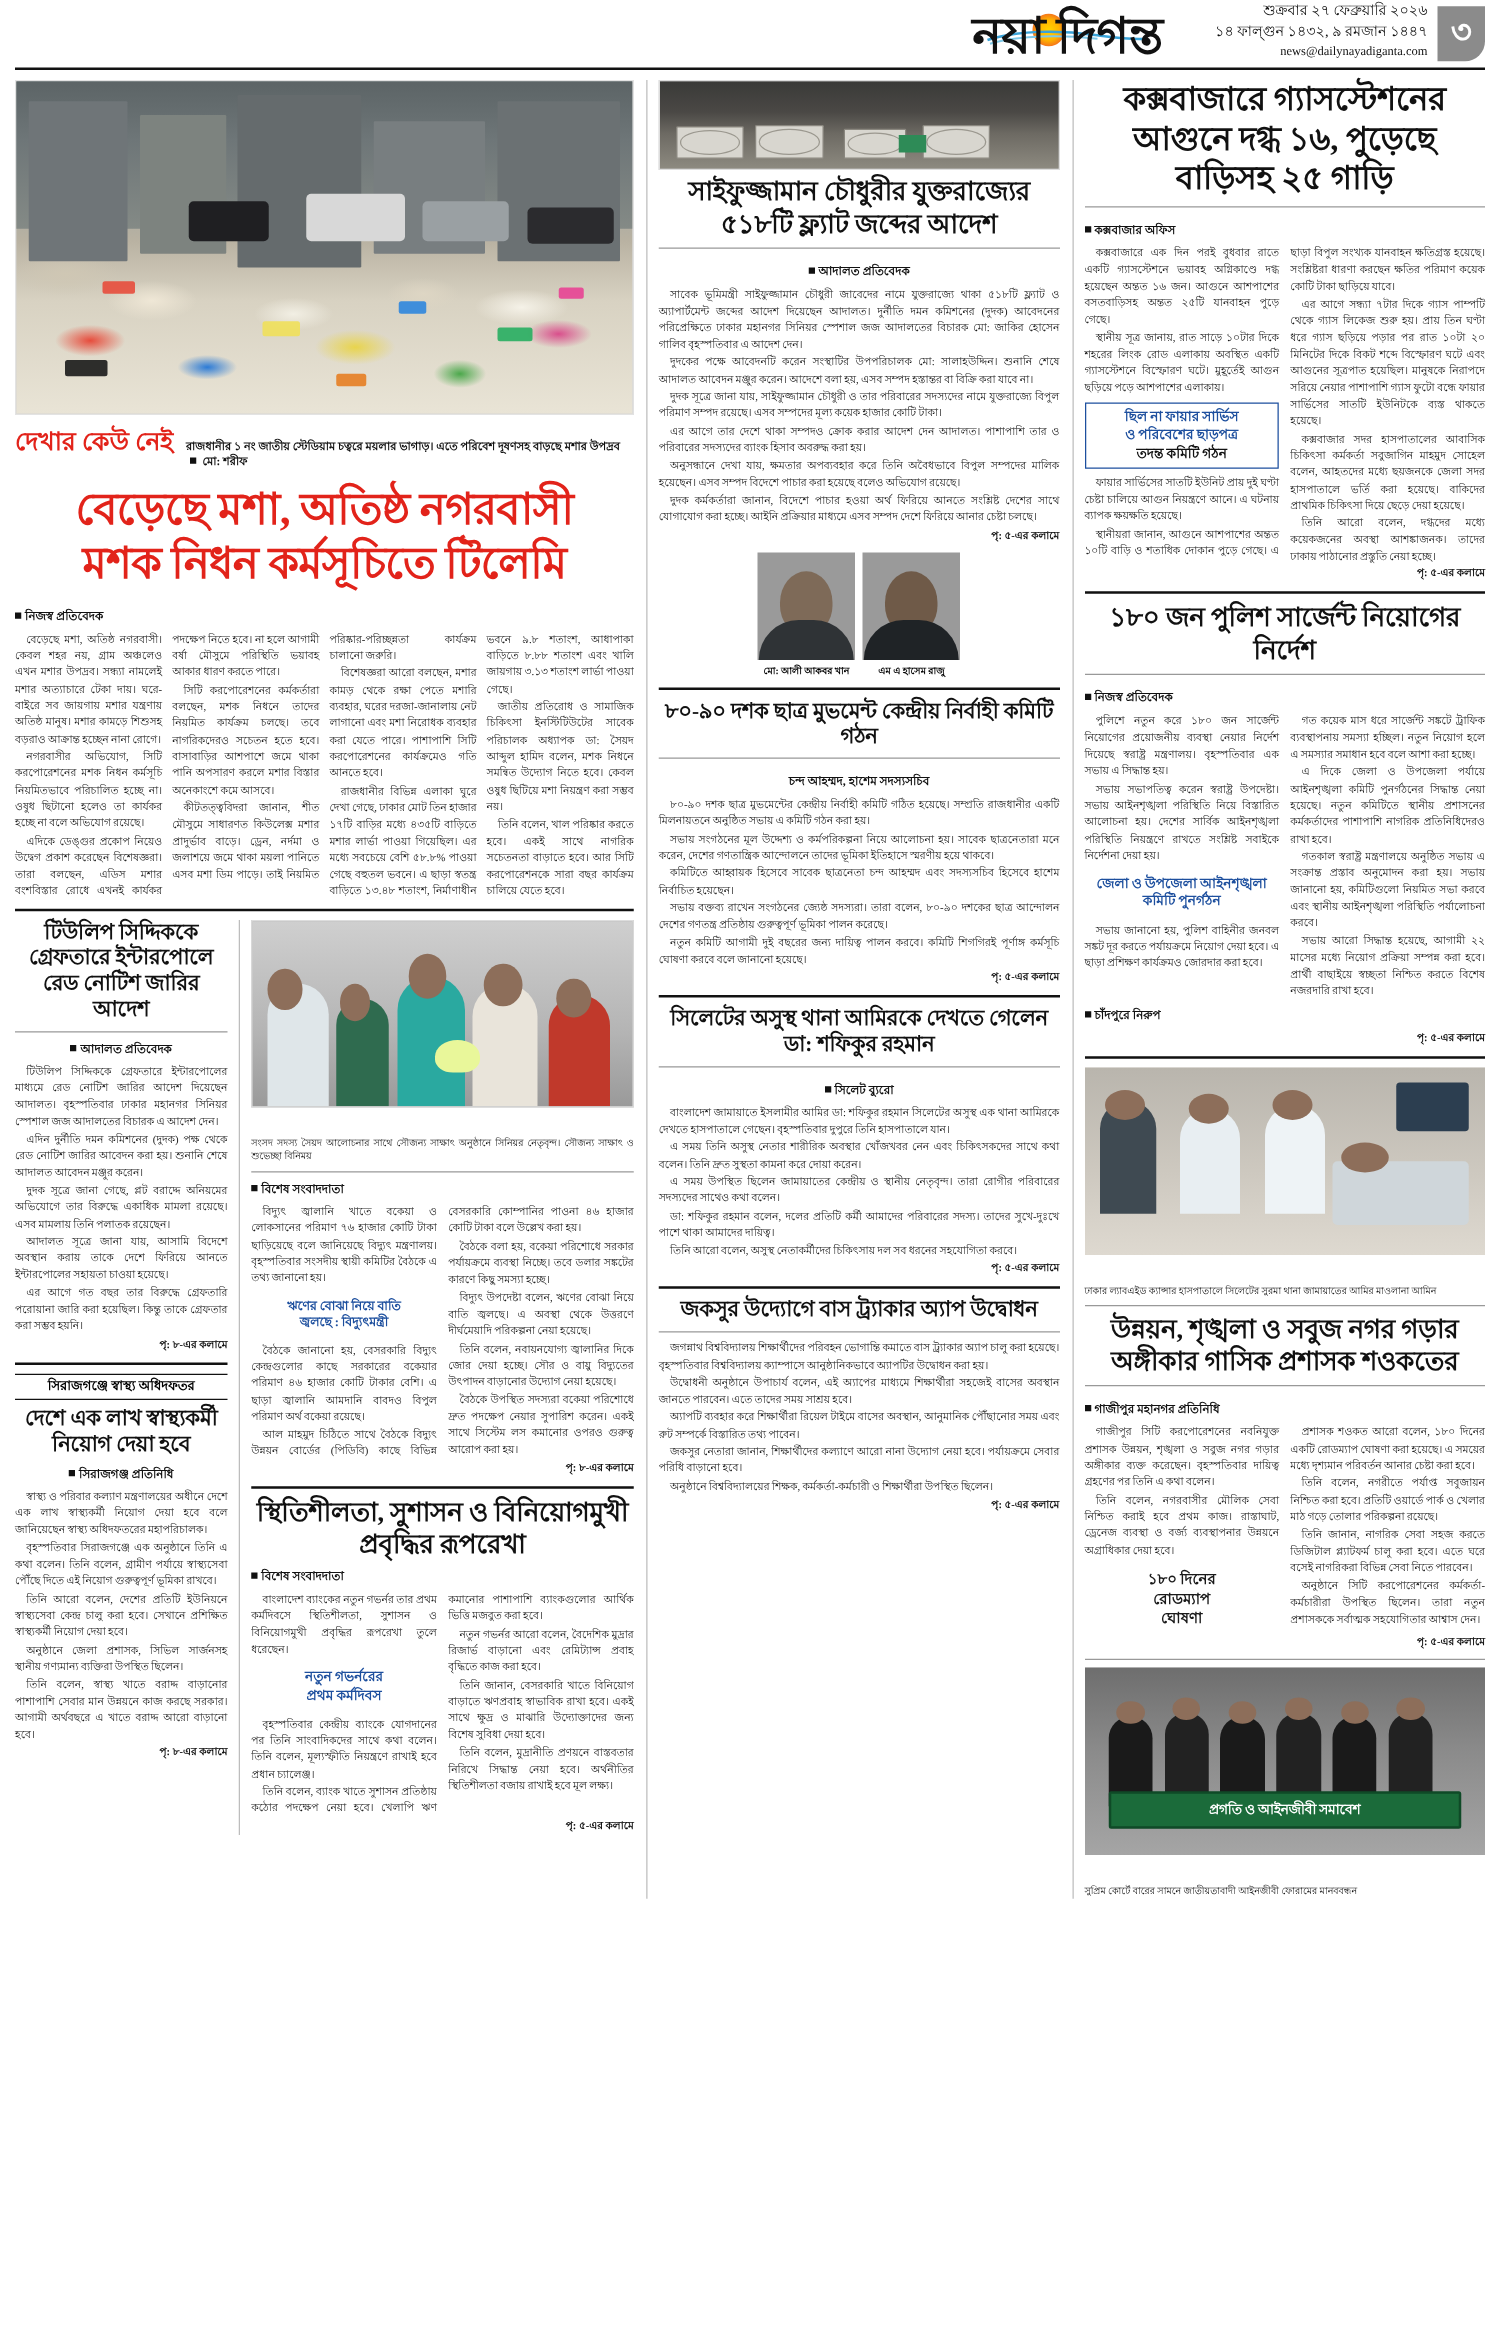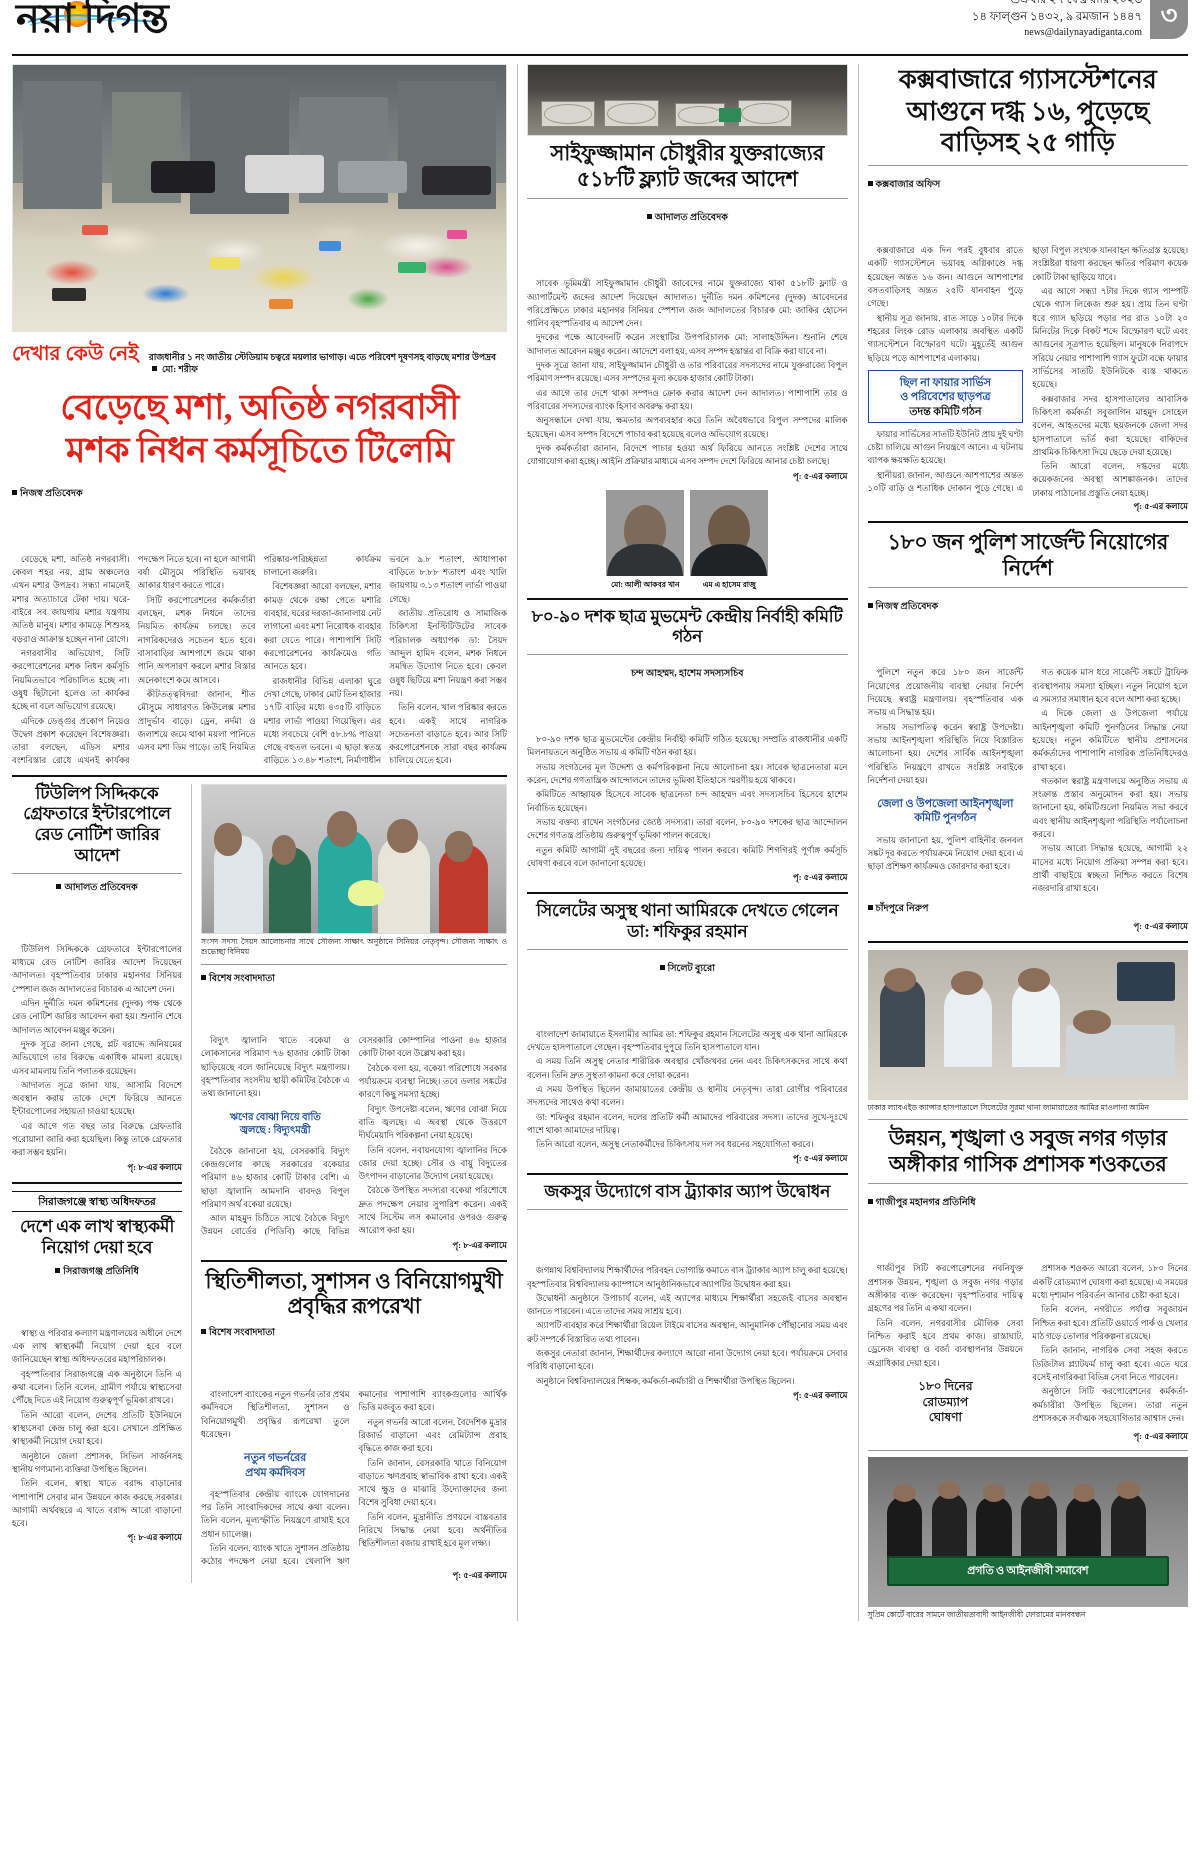--- a/index.html
+++ b/index.html
@@ -26,8 +26,8 @@
     border-bottom: 2px solid #111;
     display: flex;
     align-items: flex-end;
-    justify-content: space-between;
-    padding-bottom: 15px;
+    justify-content: flex-end;
+    padding-bottom: 5px;
   }
   .logo-wrap { display: flex; align-items: flex-end; gap: 2px; position: relative; }
   .logo-sun {

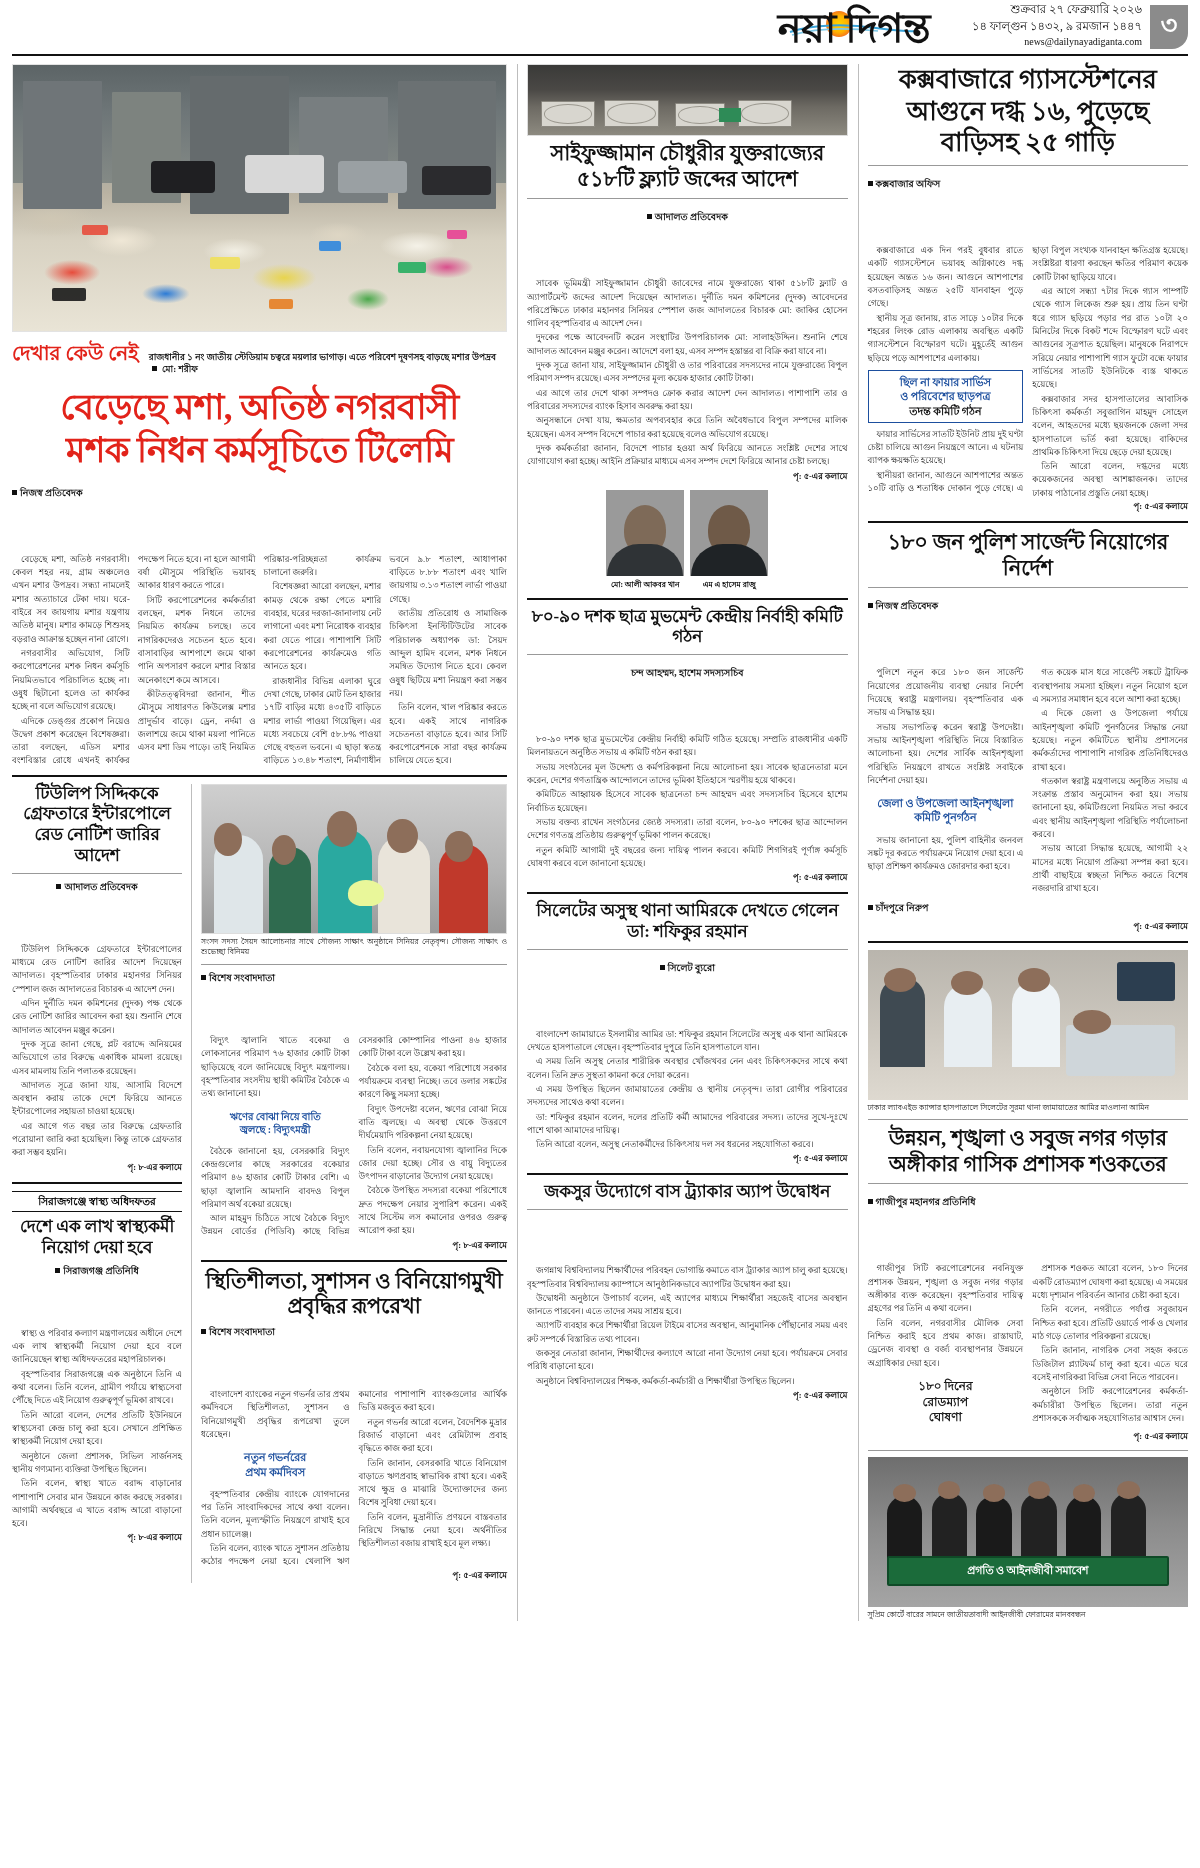--- a/index.html
+++ b/index.html
@@ -115,7 +115,6 @@
     color: #1a1a1a;
     hyphens: auto;
     word-spacing: -0.3px;
-    margin-top: 48px;
   }
   .copy p { margin-bottom: 1px; text-indent: 9px; }
   .cols2 { column-count: 2; column-gap: 9px; column-rule: none; }

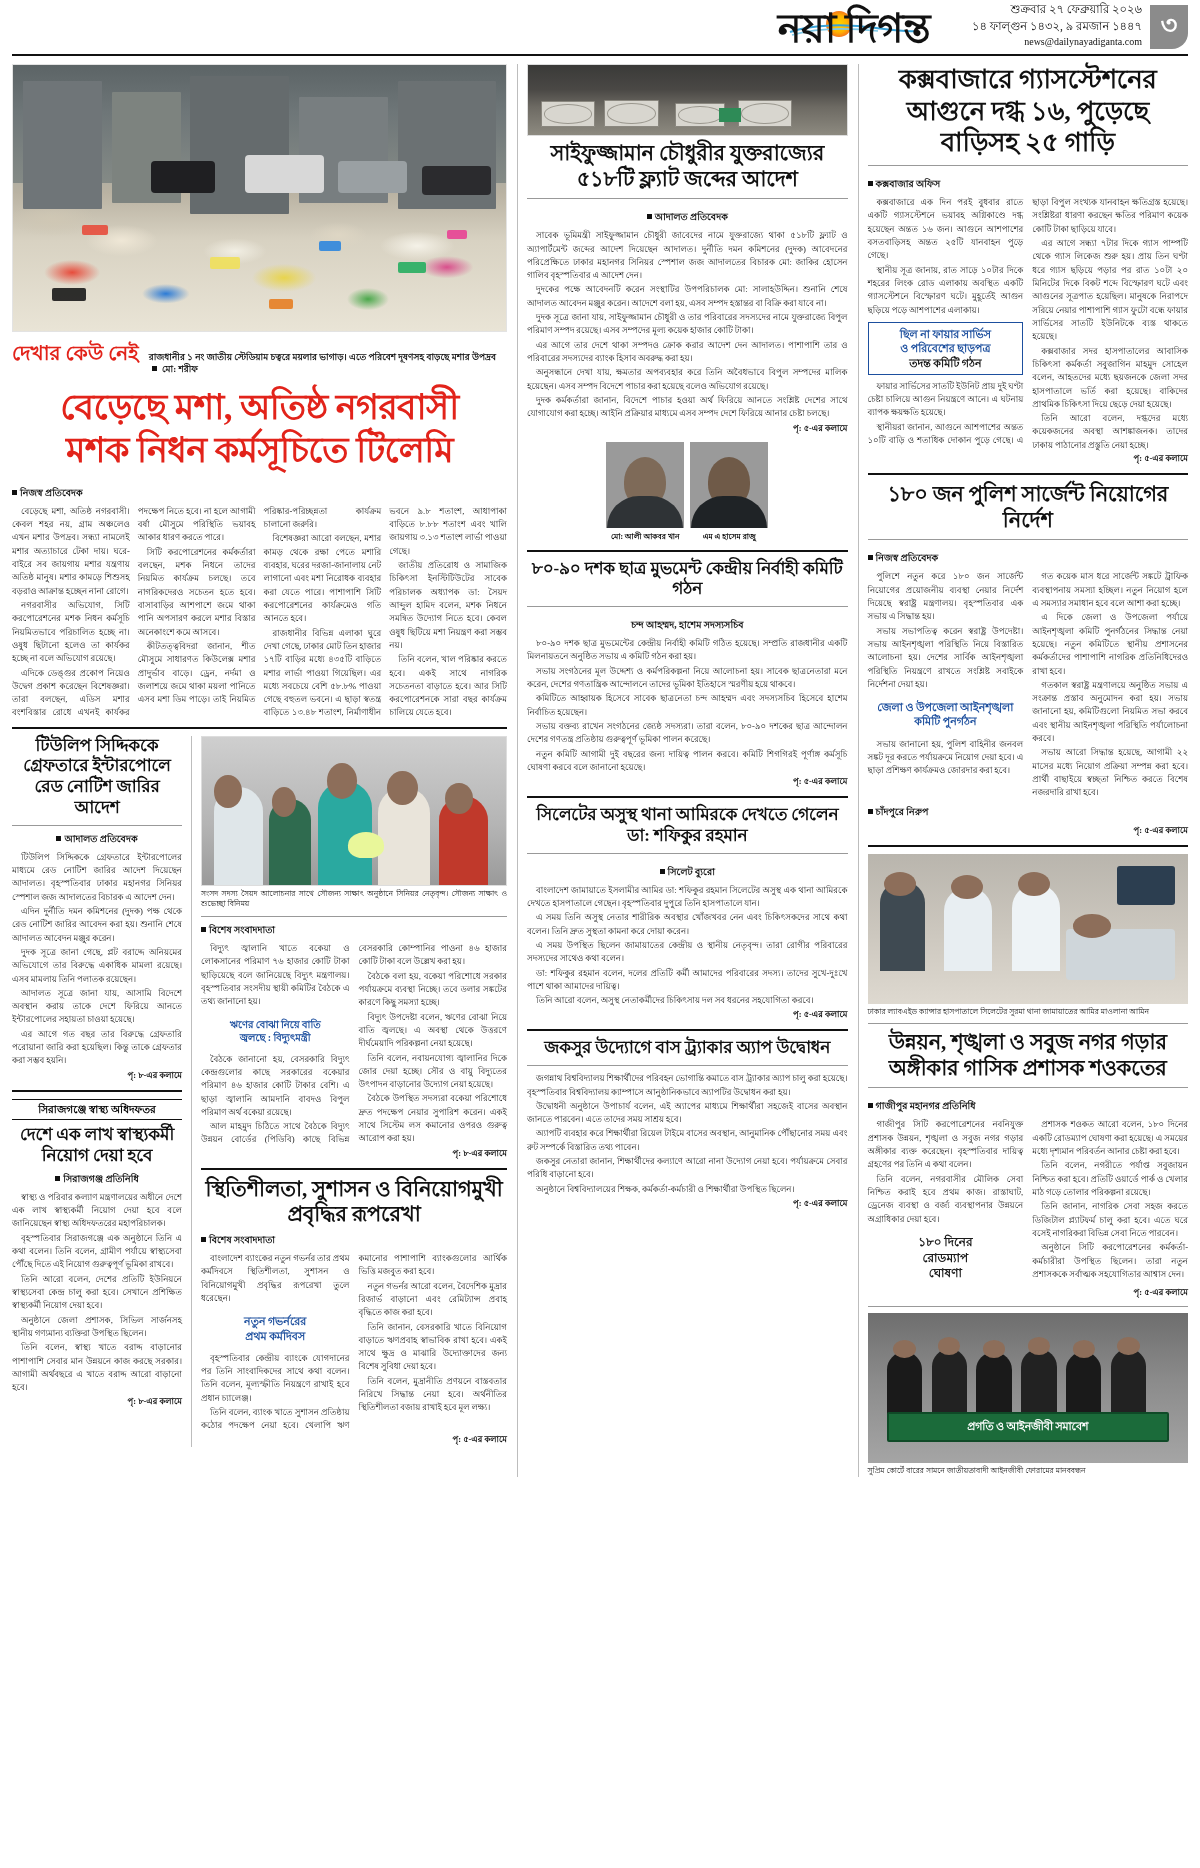--- a/index.html
+++ b/index.html
@@ -176,7 +176,7 @@
 
   
   .ph { background:#b9b9b9; border:1px solid #ddd; position:relative; overflow:hidden;}
-  .ph-cap { font-size: 7.6px; text-align: justify; line-height:1.4; color:#111; padding-top:3px;}
+  .ph-cap { font-size: 7.6px; text-align: justify; line-height:1.4; color:#111; padding-top:3px;margin-top:21px;}
 
   .ac-units {
     position:absolute; inset:0;

